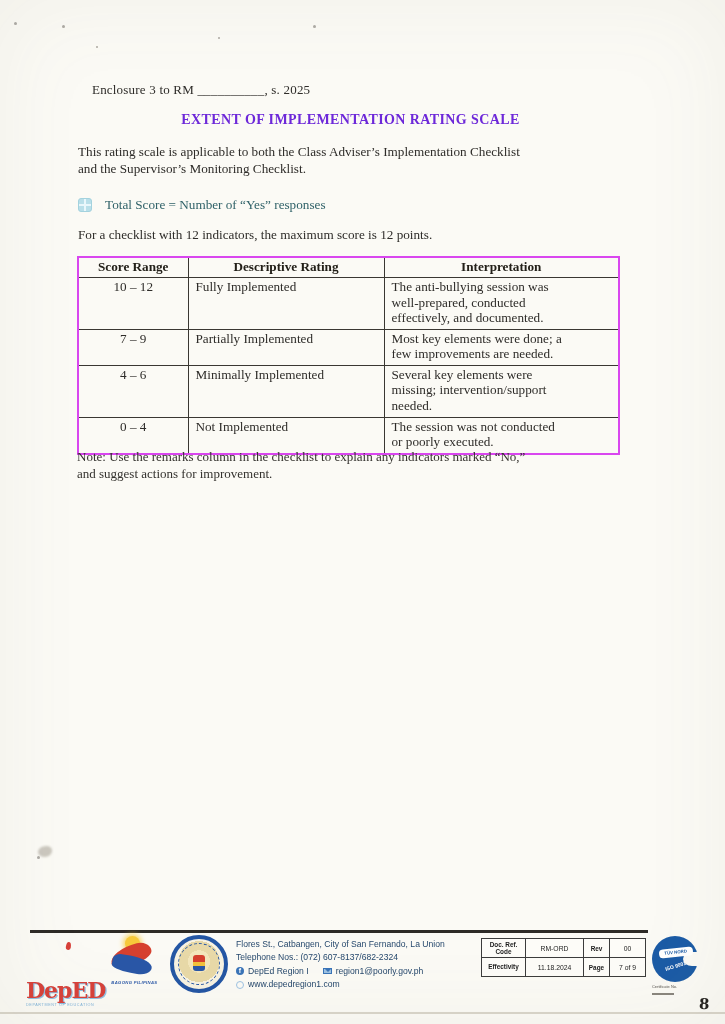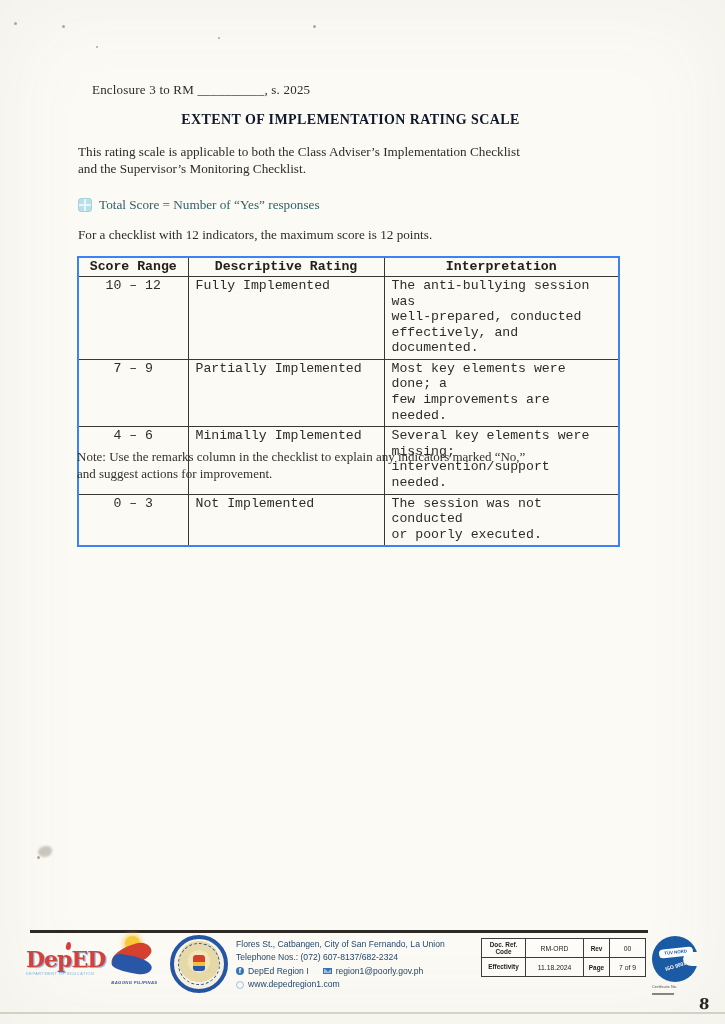--- a/index.html
+++ b/index.html
@@ -20,7 +20,7 @@
   
   .enclosure { position:absolute; left:92px; top:82px; font-size:13px; letter-spacing:.2px; }
   .doc-title { position:absolute; left:78px; top:112px; width:545px; text-align:center;
-    font-size:14px; font-weight:bold; letter-spacing:.4px; color:#0f172a; }
+    font-size:14px; font-weight:bold; letter-spacing:.4px; color:#6d28d9; }
   .intro { position:absolute; left:78px; top:143px; width:560px; font-size:13.2px;
     line-height:1.32; white-space:pre-line; }
   .score-line { position:absolute; left:78px; top:197px; font-size:13.2px; color:#2f6168;

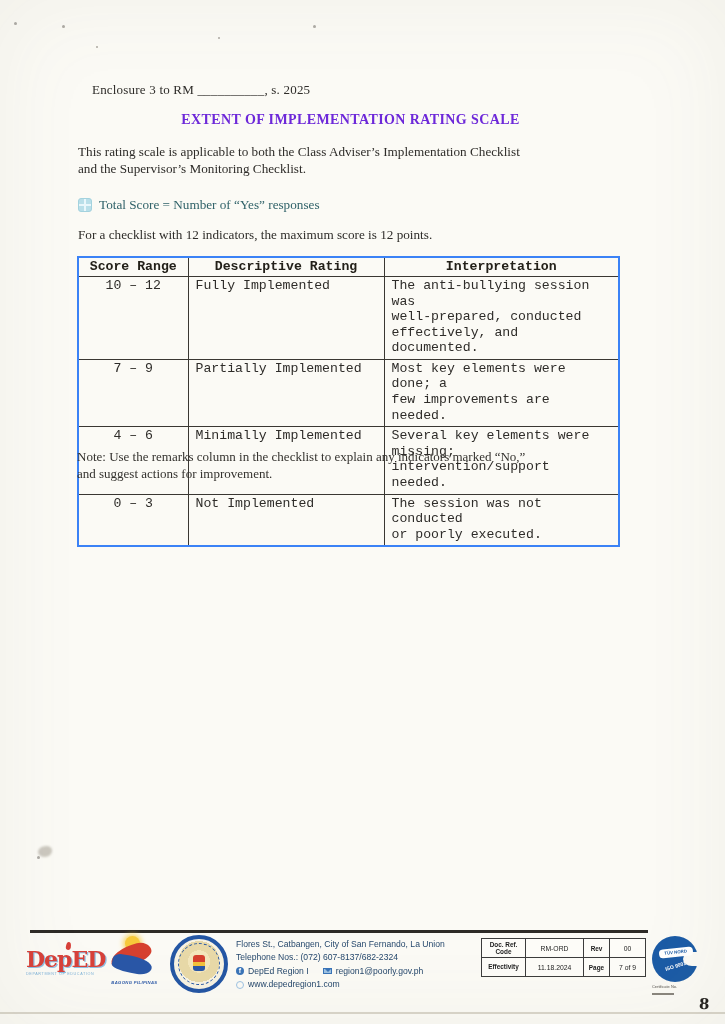--- a/index.html
+++ b/index.html
@@ -24,7 +24,7 @@
   .intro { position:absolute; left:78px; top:143px; width:560px; font-size:13.2px;
     line-height:1.32; white-space:pre-line; }
   .score-line { position:absolute; left:78px; top:197px; font-size:13.2px; color:#2f6168;
-    display:flex; align-items:center; gap:7px; }
+    display:flex; align-items:center; gap:13px; }
   .calc-icon { display:inline-block; width:14px; height:14px; border-radius:3px;
     background:#b9dfe9;
     background-image:

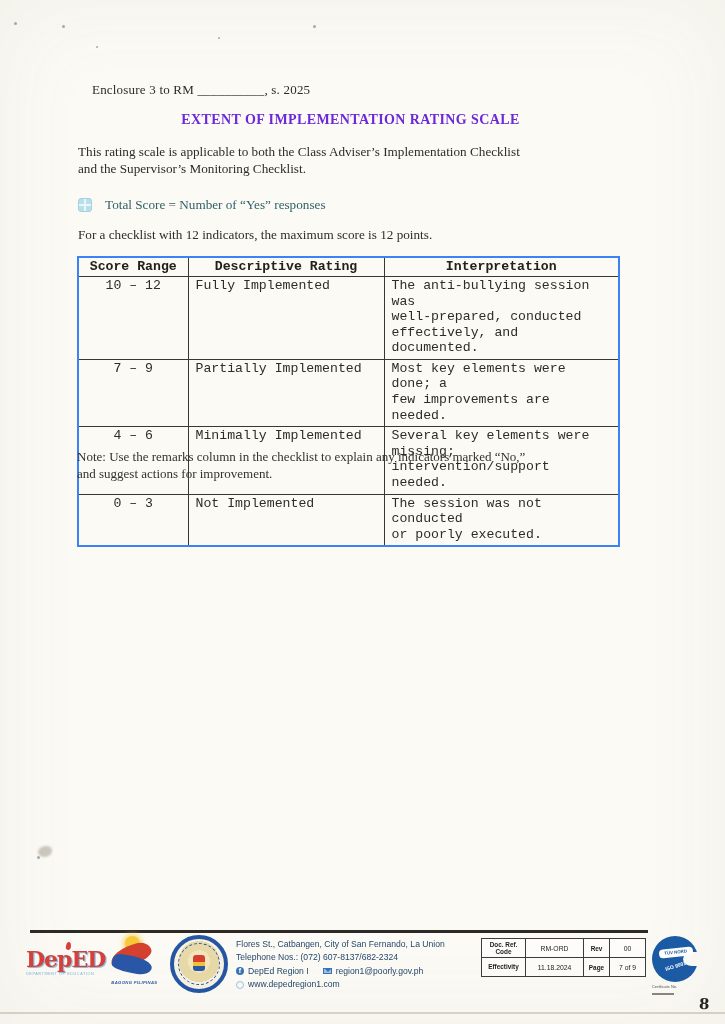--- a/index.html
+++ b/index.html
@@ -36,7 +36,7 @@
   .rating-table { position:absolute; left:77px; top:256px; border-collapse:collapse;
     table-layout:fixed; width:541px; font-size:13.2px; }
   .rating-table th, .rating-table td { border:1.4px solid #3a3732; }
-  .rating-table { border:2px solid #3b82f6;font-family:Liberation Mono, monospace; }
+  .rating-table { border:2px solid #d946ef; }
   .rating-table th { font-weight:bold; text-align:center; padding:1px 4px 2px; color:#232019; }
   .rating-table td { vertical-align:top; padding:1px 7px 3px; line-height:1.18; }
   .col-score { width:110px; }

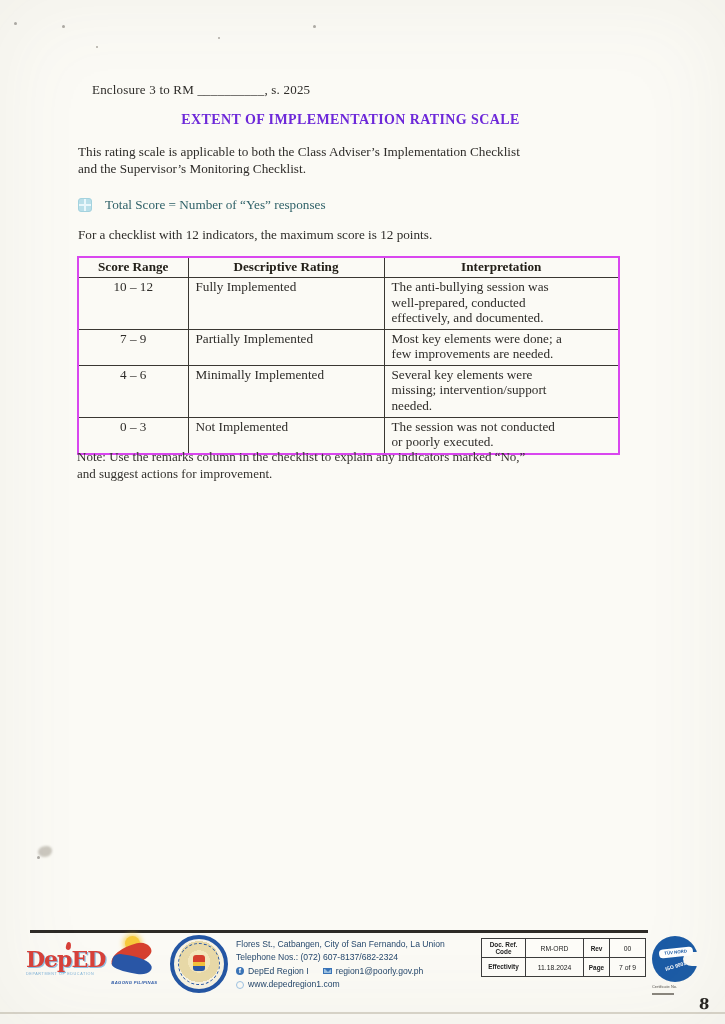--- a/index.html
+++ b/index.html
@@ -184,7 +184,7 @@
 needed.</td>
       </tr>
       <tr>
-        <td class="score-cell">0 – 3</td>
+        <td class="score-cell">0 – 4</td>
         <td>Not Implemented</td>
         <td class="interp-cell">The session was not conducted
 or poorly executed.</td>

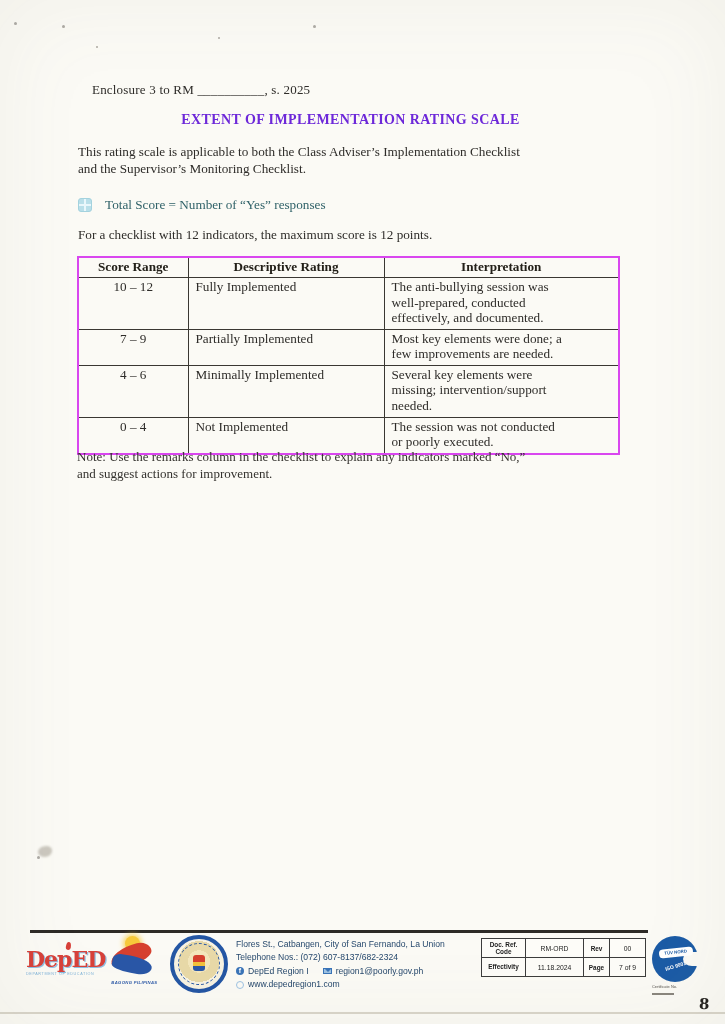--- a/index.html
+++ b/index.html
@@ -53,7 +53,7 @@
 
   .deped-logo { position:absolute; left:26px; top:946px; width:78px; height:44px; }
   .deped-word { font-family:"DejaVu Serif", serif; font-weight:bold; font-size:22px;
-    color:#d8413a; text-shadow:1.2px 1.2px 0 #8fc0e4; letter-spacing:-1px; }
+    color:#d8413a; text-shadow:1.2px 1.2px 0 #8fc0e4; letter-spacing:-1px;margin-top:31px; }
   .deped-flame { position:absolute; left:40px; top:-4px; width:5px; height:8px;
     background:#d8413a; border-radius:50% 50% 50% 50%/ 65% 65% 35% 35%;
     transform:rotate(8deg); }

